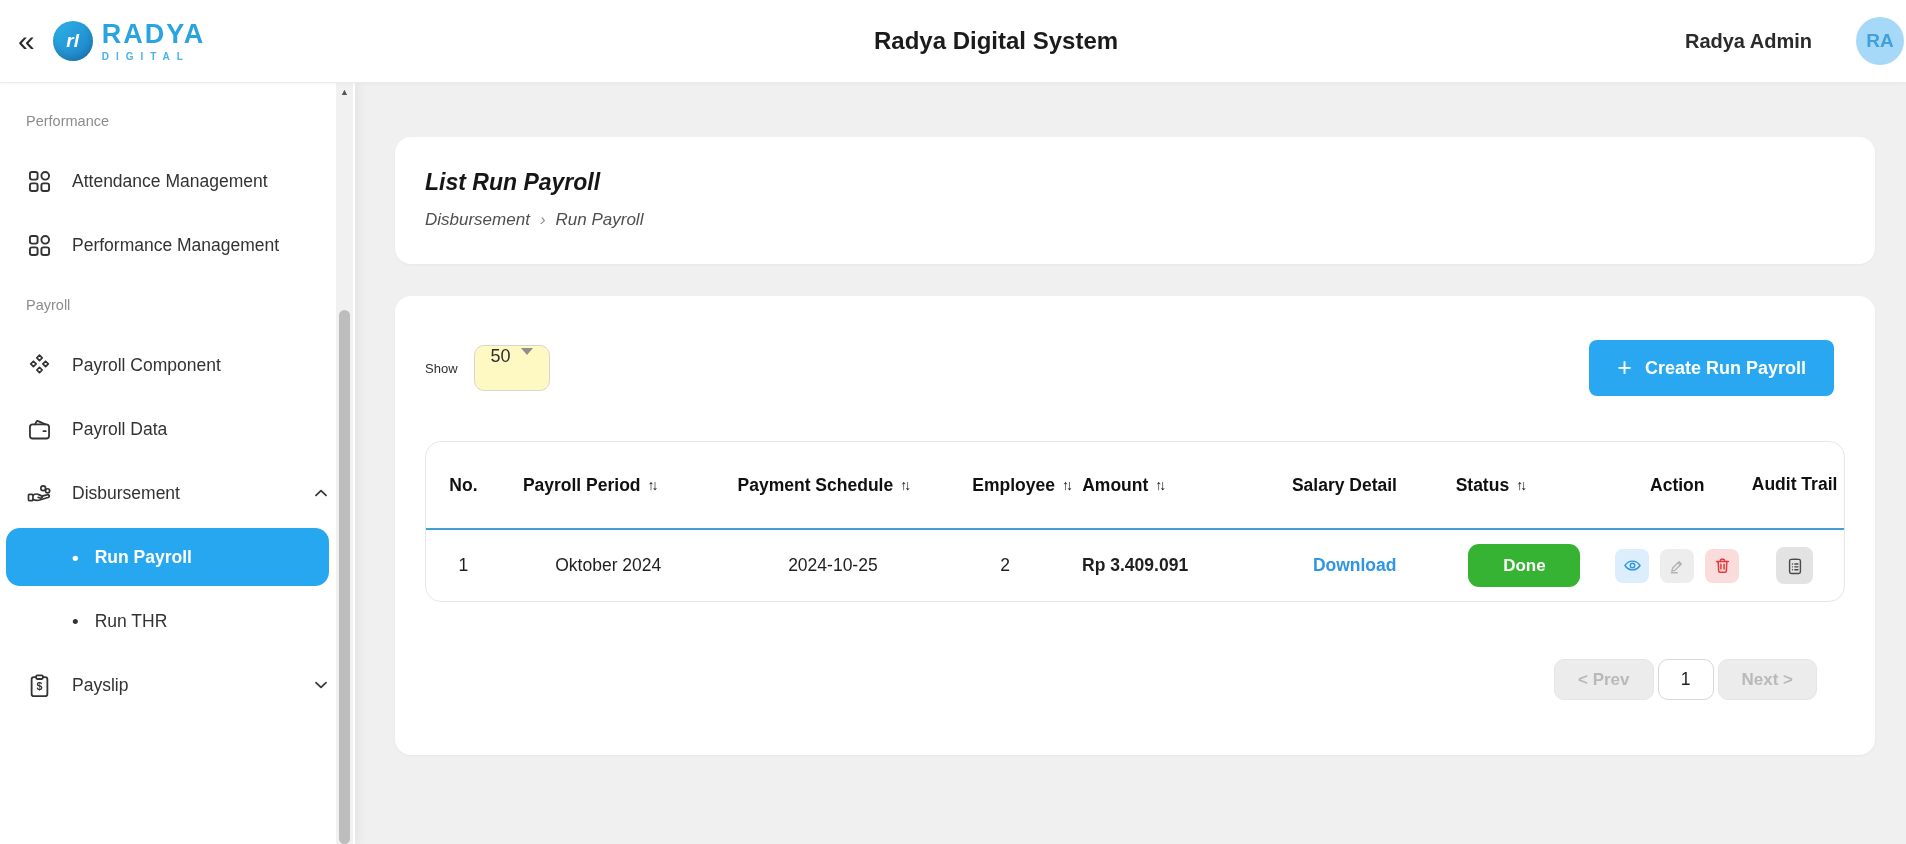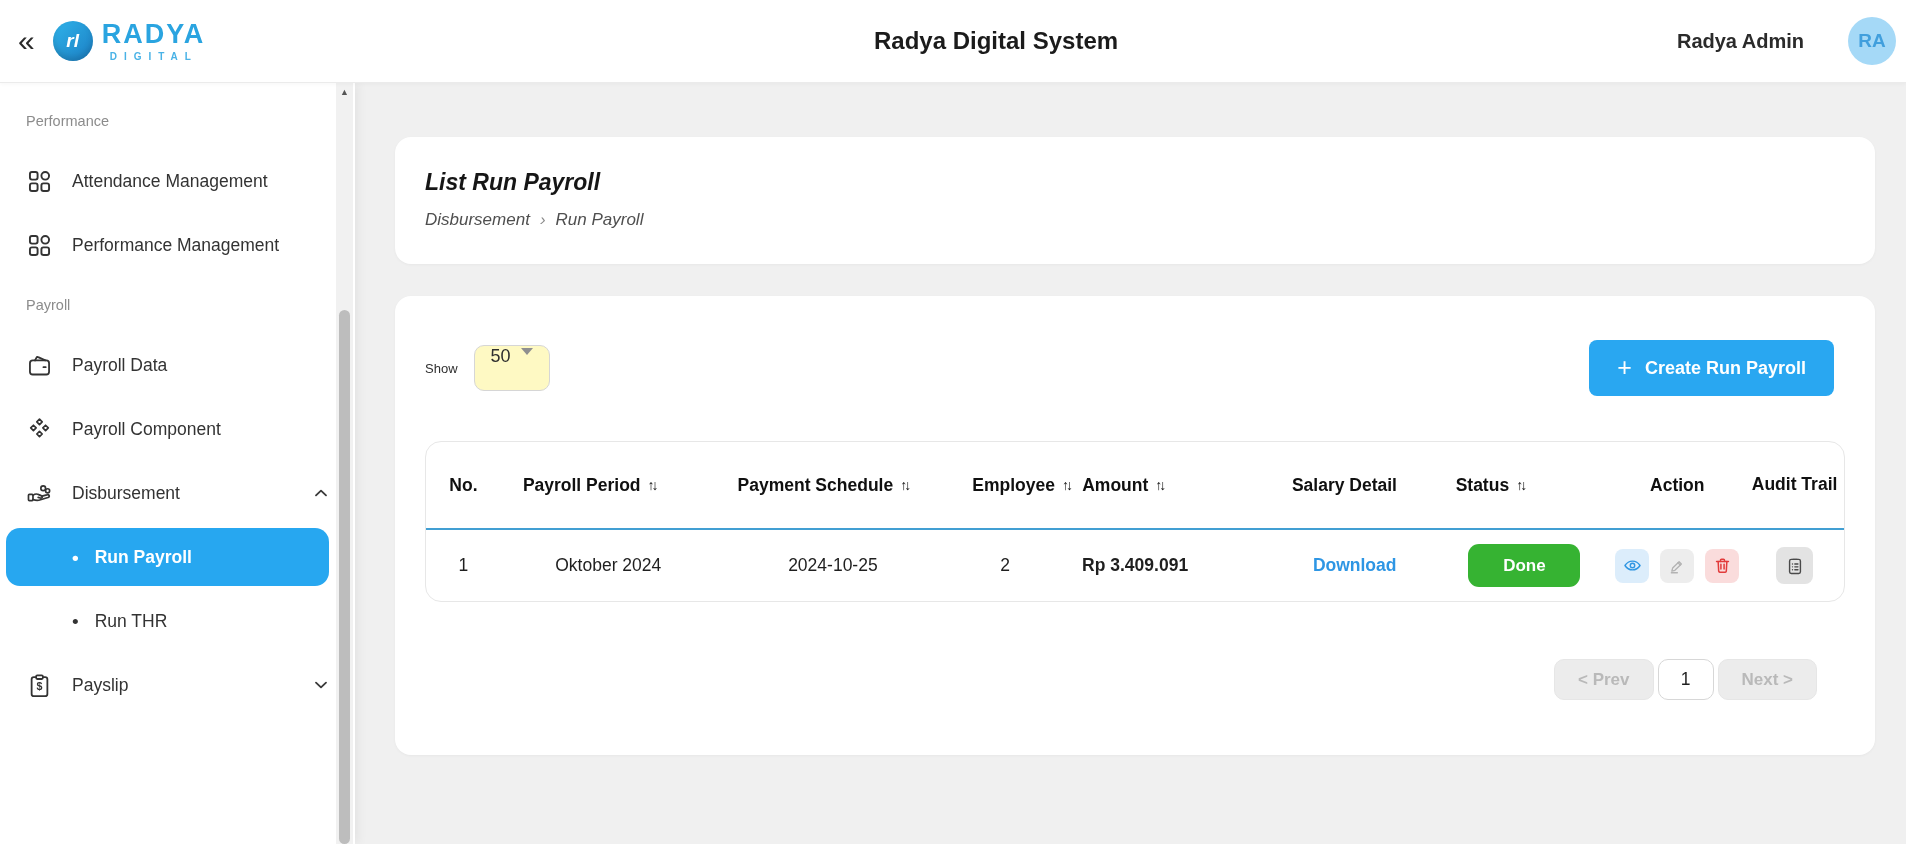--- a/index.html
+++ b/index.html
@@ -40,7 +40,7 @@
     font-size:24px; font-weight:700; color:#1b1b1b;
   }
   .header-right {
-    margin-left:auto; display:flex; align-items:center; gap:44px; padding-right:10px;
+    margin-left:auto; display:flex; align-items:center; gap:44px; padding-right:2px;
   }
   .user-name { font-size:20px; font-weight:700; color:#2b2b2b; }
   .avatar {

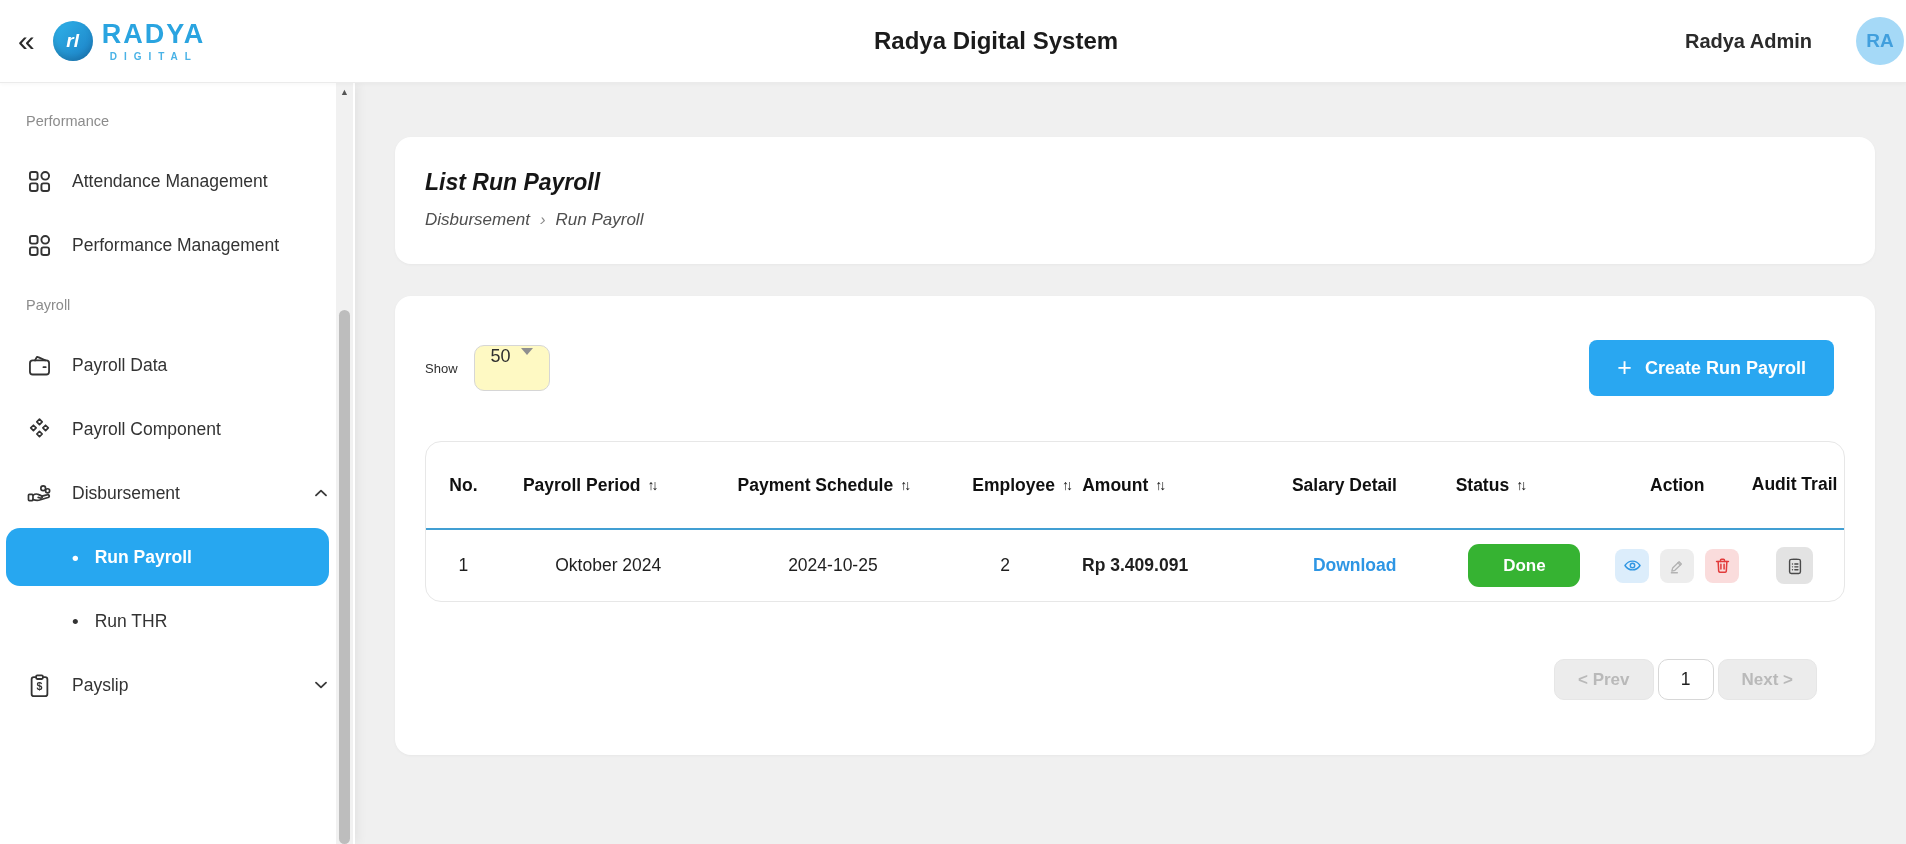--- a/index.html
+++ b/index.html
@@ -33,7 +33,7 @@
     font-size:27px; font-weight:700; letter-spacing:2px; color:#2aa4e0; line-height:1;
   }
   .logo-text-sub {
-    font-size:10px; font-weight:700; letter-spacing:7px; color:#49b2e6; margin-top:3px;margin-left:8px;
+    font-size:10px; font-weight:700; letter-spacing:7px; color:#49b2e6; margin-top:3px;
   }
   .app-title {
     position:absolute; left:874px; top:50%; transform:translateY(-50%);

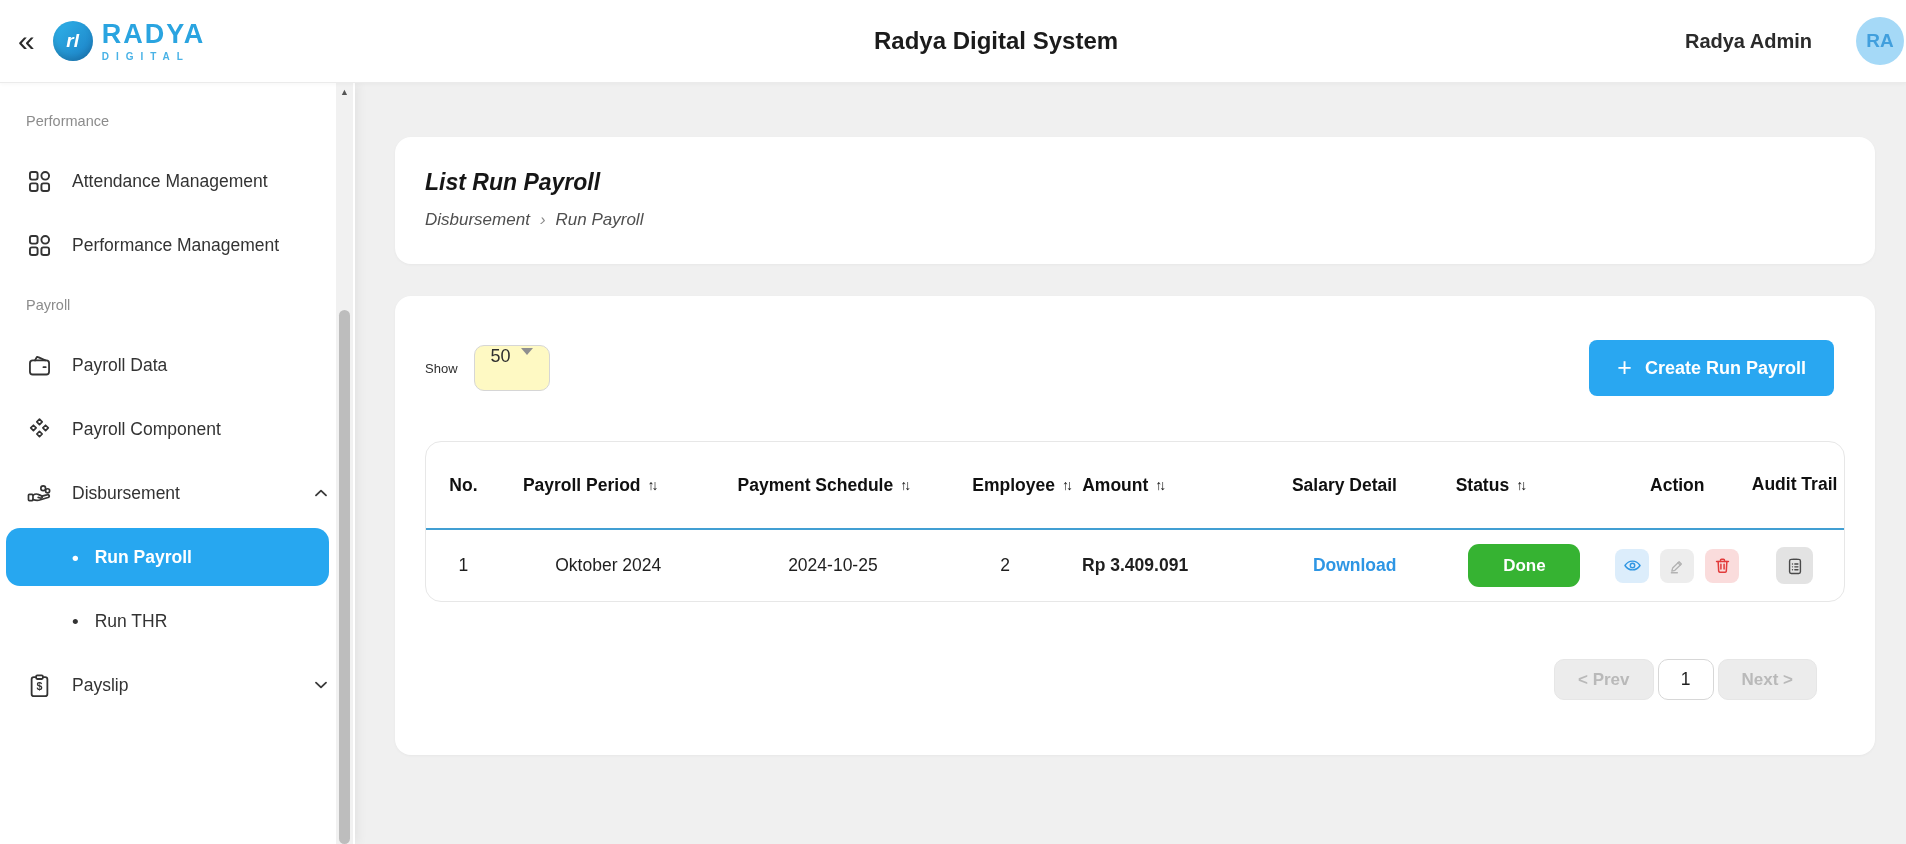--- a/index.html
+++ b/index.html
@@ -232,17 +232,6 @@
 
   <div class="nav-item">
     <span class="nav-icon">
-      <svg viewBox="0 0 24 24" width="27" height="27" fill="none" stroke="#333" stroke-width="1.6" stroke-linecap="round" stroke-linejoin="round">
-        <rect x="3.5" y="7.5" width="17" height="12.5" rx="2.5"></rect>
-        <path d="M8 7.5l1.2-2.3c.3-.6 1-.9 1.6-.6l6.4 2.9"></path>
-        <path d="M15.5 13.5h2"></path>
-      </svg>
-    </span>
-    <span>Payroll Data</span>
-  </div>
-
-  <div class="nav-item">
-    <span class="nav-icon">
       <svg viewBox="0 0 24 24" width="27" height="27" fill="none" stroke="#333" stroke-width="1.5" stroke-linejoin="round">
         <path d="M12 2.8l2.4 2.4L12 7.6 9.6 5.2z"></path>
         <path d="M6.6 8.2L9 10.6l-2.4 2.4-2.4-2.4z"></path>
@@ -251,6 +240,17 @@
       </svg>
     </span>
     <span>Payroll Component</span>
+  </div>
+
+  <div class="nav-item">
+    <span class="nav-icon">
+      <svg viewBox="0 0 24 24" width="27" height="27" fill="none" stroke="#333" stroke-width="1.6" stroke-linecap="round" stroke-linejoin="round">
+        <rect x="3.5" y="7.5" width="17" height="12.5" rx="2.5"></rect>
+        <path d="M8 7.5l1.2-2.3c.3-.6 1-.9 1.6-.6l6.4 2.9"></path>
+        <path d="M15.5 13.5h2"></path>
+      </svg>
+    </span>
+    <span>Payroll Data</span>
   </div>
 
   <div class="nav-item">

